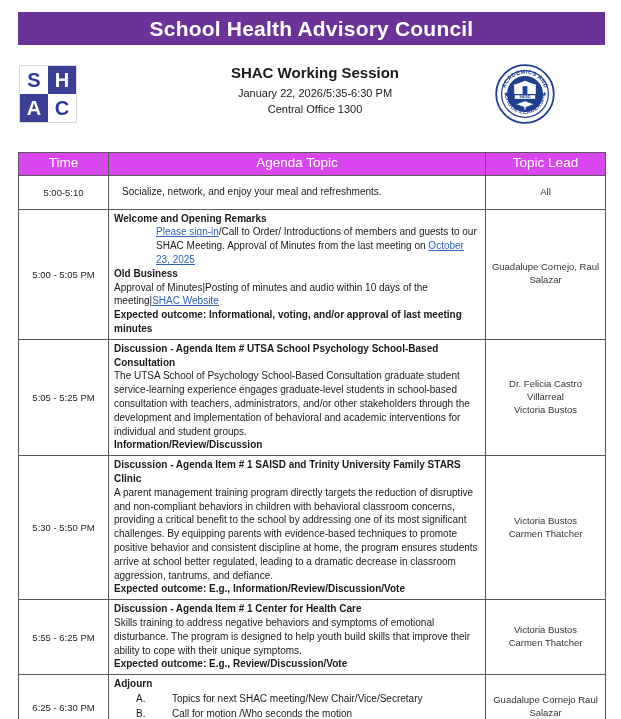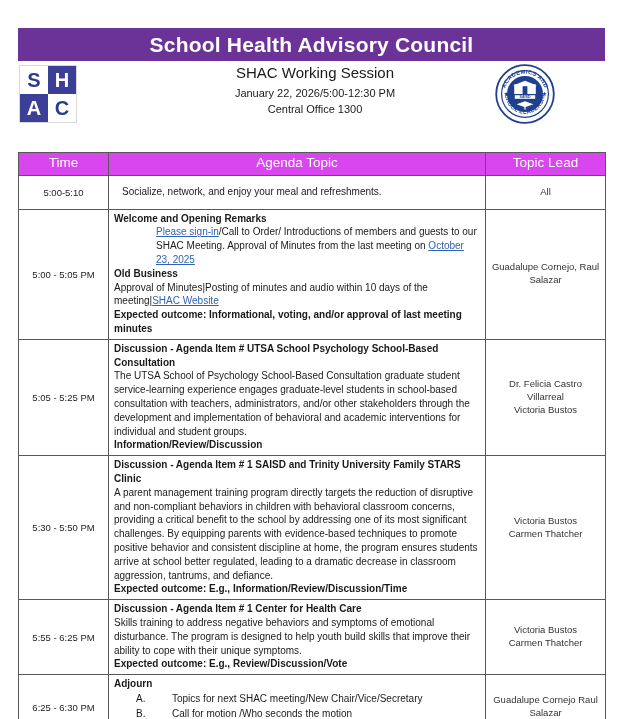--- a/index.html
+++ b/index.html
@@ -25,7 +25,7 @@
   .banner {
     position: absolute;
     left: 18px;
-    top: 28px;
+    top: 12px;
     width: 587px;
     height: 33px;
     background: #6b3397;

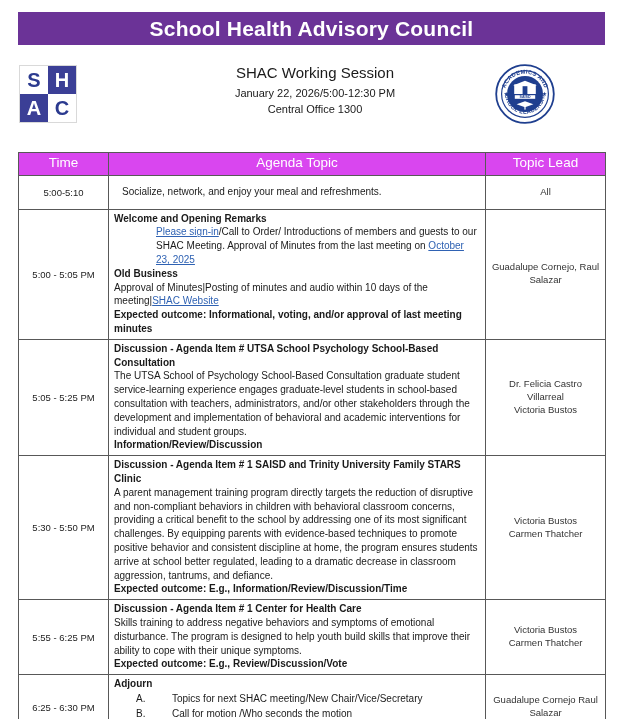--- a/index.html
+++ b/index.html
@@ -85,7 +85,7 @@
   }
   .meeting-title {
     font-size: 15px;
-    font-weight: normal;
+    font-weight: bold;
     margin-bottom: 4px;
     line-height: 1.2;
     text-align: center;

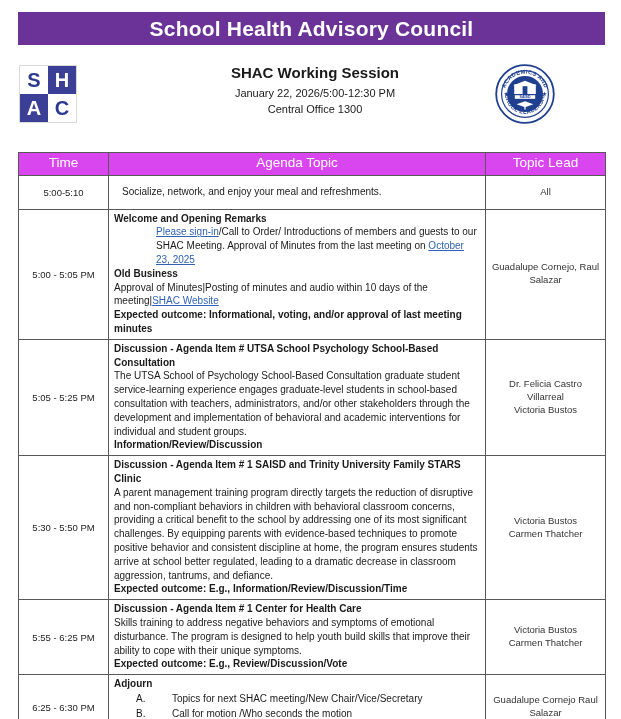--- a/index.html
+++ b/index.html
@@ -204,7 +204,7 @@
 
     <div class="meeting-info">
       <div class="meeting-title">SHAC Working Session</div>
-      <div class="meeting-line">January 22, 2026/5:00-12:30 PM</div>
+      <div class="meeting-line">January 22, 2026/5:35-6:30 PM</div>
       <div class="meeting-line">Central Office 1300</div>
     </div>
 

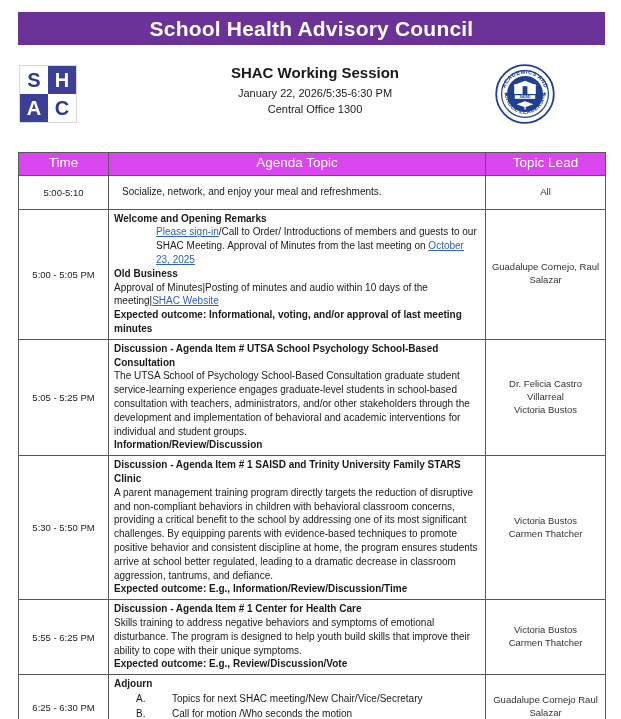--- a/index.html
+++ b/index.html
@@ -286,7 +286,7 @@
         <td class="cell-topic">
           <span class="t-bold topic-body">Discussion - Agenda Item # 1 SAISD and Trinity University Family STARS Clinic</span>
           <span class="topic-body">A parent management training program directly targets the reduction of disruptive and non-compliant behaviors in children with behavioral classroom concerns, providing a critical benefit to the school by addressing one of its most significant challenges. By equipping parents with evidence-based techniques to promote positive behavior and consistent discipline at home, the program ensures students arrive at school better regulated, leading to a dramatic decrease in classroom aggression, tantrums, and defiance.</span>
-          <span class="t-bold topic-body">Expected outcome: E.g., Information/Review/Discussion/Time</span>
+          <span class="t-bold topic-body">Expected outcome: E.g., Information/Review/Discussion/Vote</span>
         </td>
         <td class="cell-lead">Victoria Bustos<br>Carmen Thatcher</td>
       </tr>

